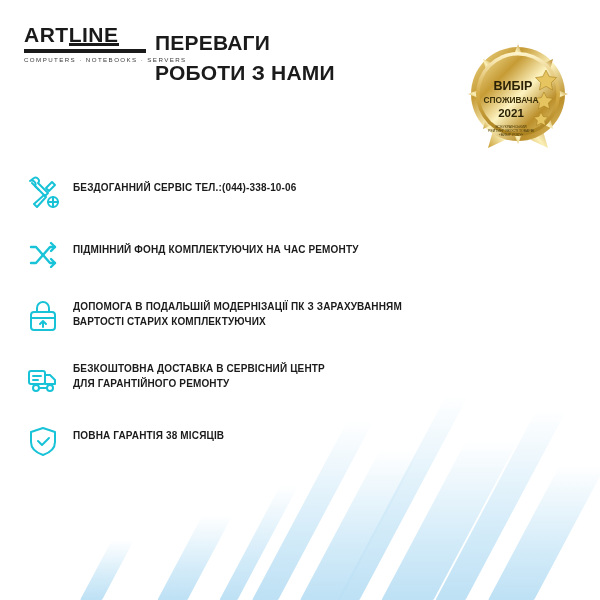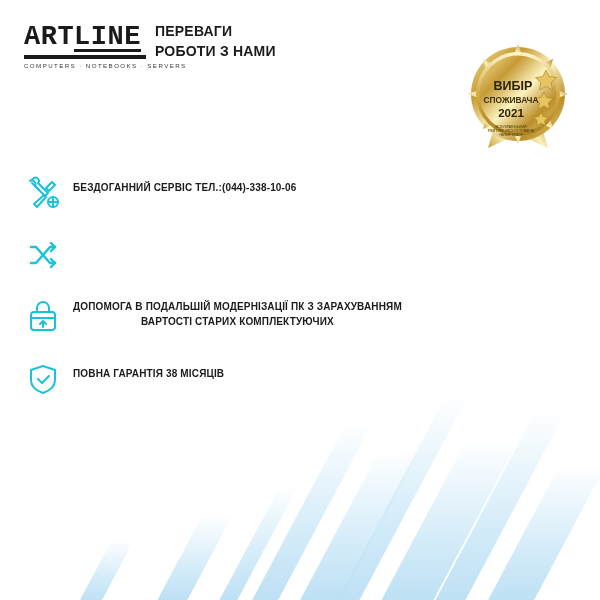--- a/index.html
+++ b/index.html
@@ -51,9 +51,9 @@
     width: 122px;
   }
   .logo-text {
-    font-family: Liberation Mono, monospace;
+    font-family: Liberation Sans, sans-serif;
     font-weight: bold;
-    font-size: 27px;
+    font-size: 21px;
     letter-spacing: 0.5px;
     color: #1a1a1a;
     line-height: 1;

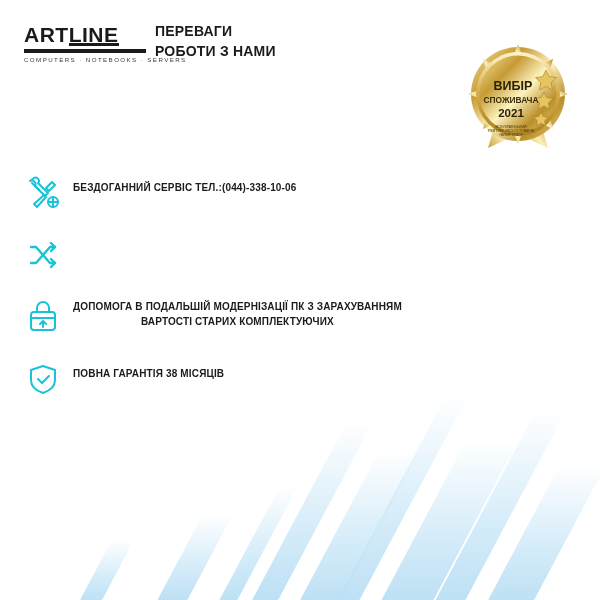--- a/index.html
+++ b/index.html
@@ -87,9 +87,9 @@
   .header-title {
     position: absolute;
     left: 155px;
-    top: 21px;
+    top: 28px;
     font-weight: bold;
-    font-size: 14px;
+    font-size: 21px;
     line-height: 1.45;
     color: #1b1b1b;
     letter-spacing: 0.2px;

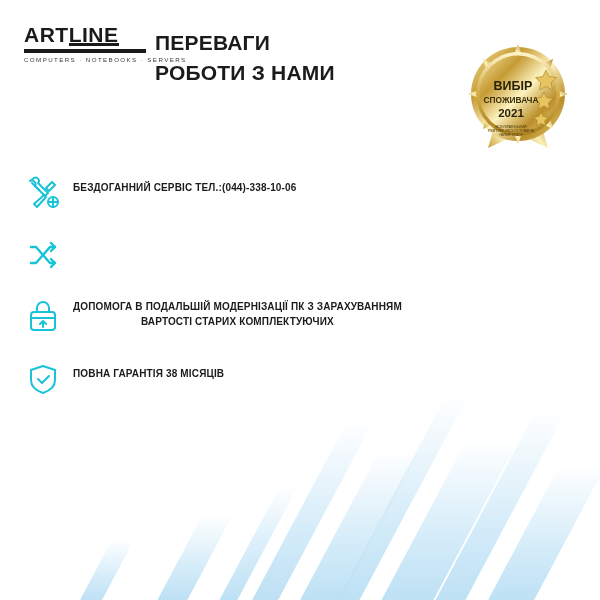--- a/index.html
+++ b/index.html
@@ -254,6 +254,7 @@
           <path d="M25 21 l4 4 -4 4"></path>
         </svg>
       </span>
+      <span class="txt">ПІДМІННИЙ ФОНД КОМПЛЕКТУЮЧИХ НА ЧАС РЕМОНТУ</span>
     </div>
 
     <div class="feature tight">

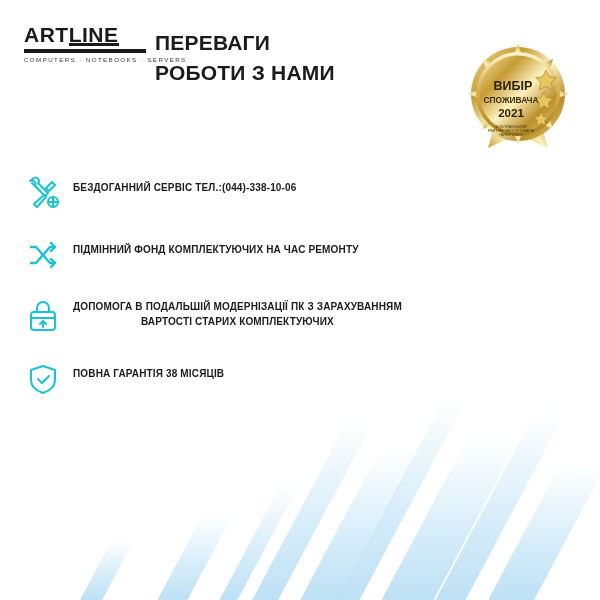--- a/index.html
+++ b/index.html
@@ -140,7 +140,7 @@
     text-transform: uppercase;
     white-space: pre-line;
   }
-  .feature.tight .txt { padding-top: 0px; text-align: center; }
+  .feature.tight .txt { padding-top: 0px; }
 </style>
 </head>
 <body>

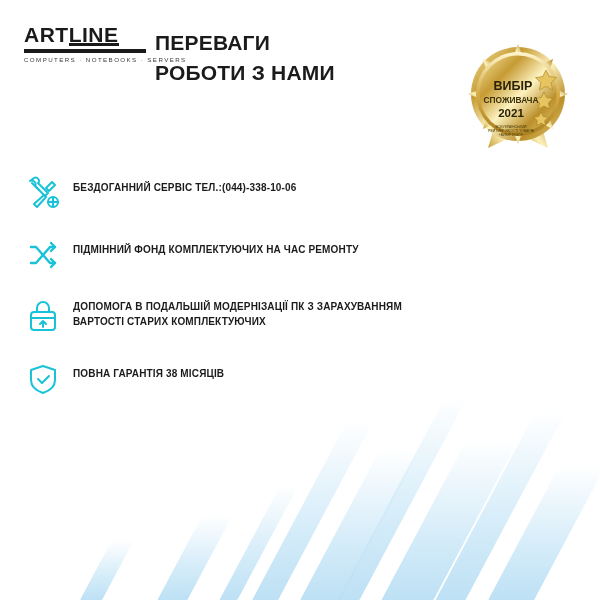--- a/index.html
+++ b/index.html
@@ -270,6 +270,20 @@
 ВАРТОСТІ СТАРИХ КОМПЛЕКТУЮЧИХ</span>
     </div>
 
+    <div class="feature tight">
+      <span class="ic">
+        <svg viewBox="0 0 34 34" fill="none" stroke="currentColor" stroke-width="2" stroke-linecap="round" stroke-linejoin="round">
+          <rect x="3" y="9" width="16" height="13" rx="2"></rect>
+          <path d="M19 13 h5 l5 5 v4 h-10 z"></path>
+          <circle cx="10" cy="26" r="3"></circle>
+          <circle cx="24" cy="26" r="3"></circle>
+          <path d="M13 26 h8"></path>
+          <path d="M7 14 h8 M7 18 h5"></path>
+        </svg>
+      </span>
+      <span class="txt">БЕЗКОШТОВНА ДОСТАВКА В СЕРВІСНИЙ ЦЕНТР
+ДЛЯ ГАРАНТІЙНОГО РЕМОНТУ</span>
+    </div>
 
     <div class="feature">
       <span class="ic">

